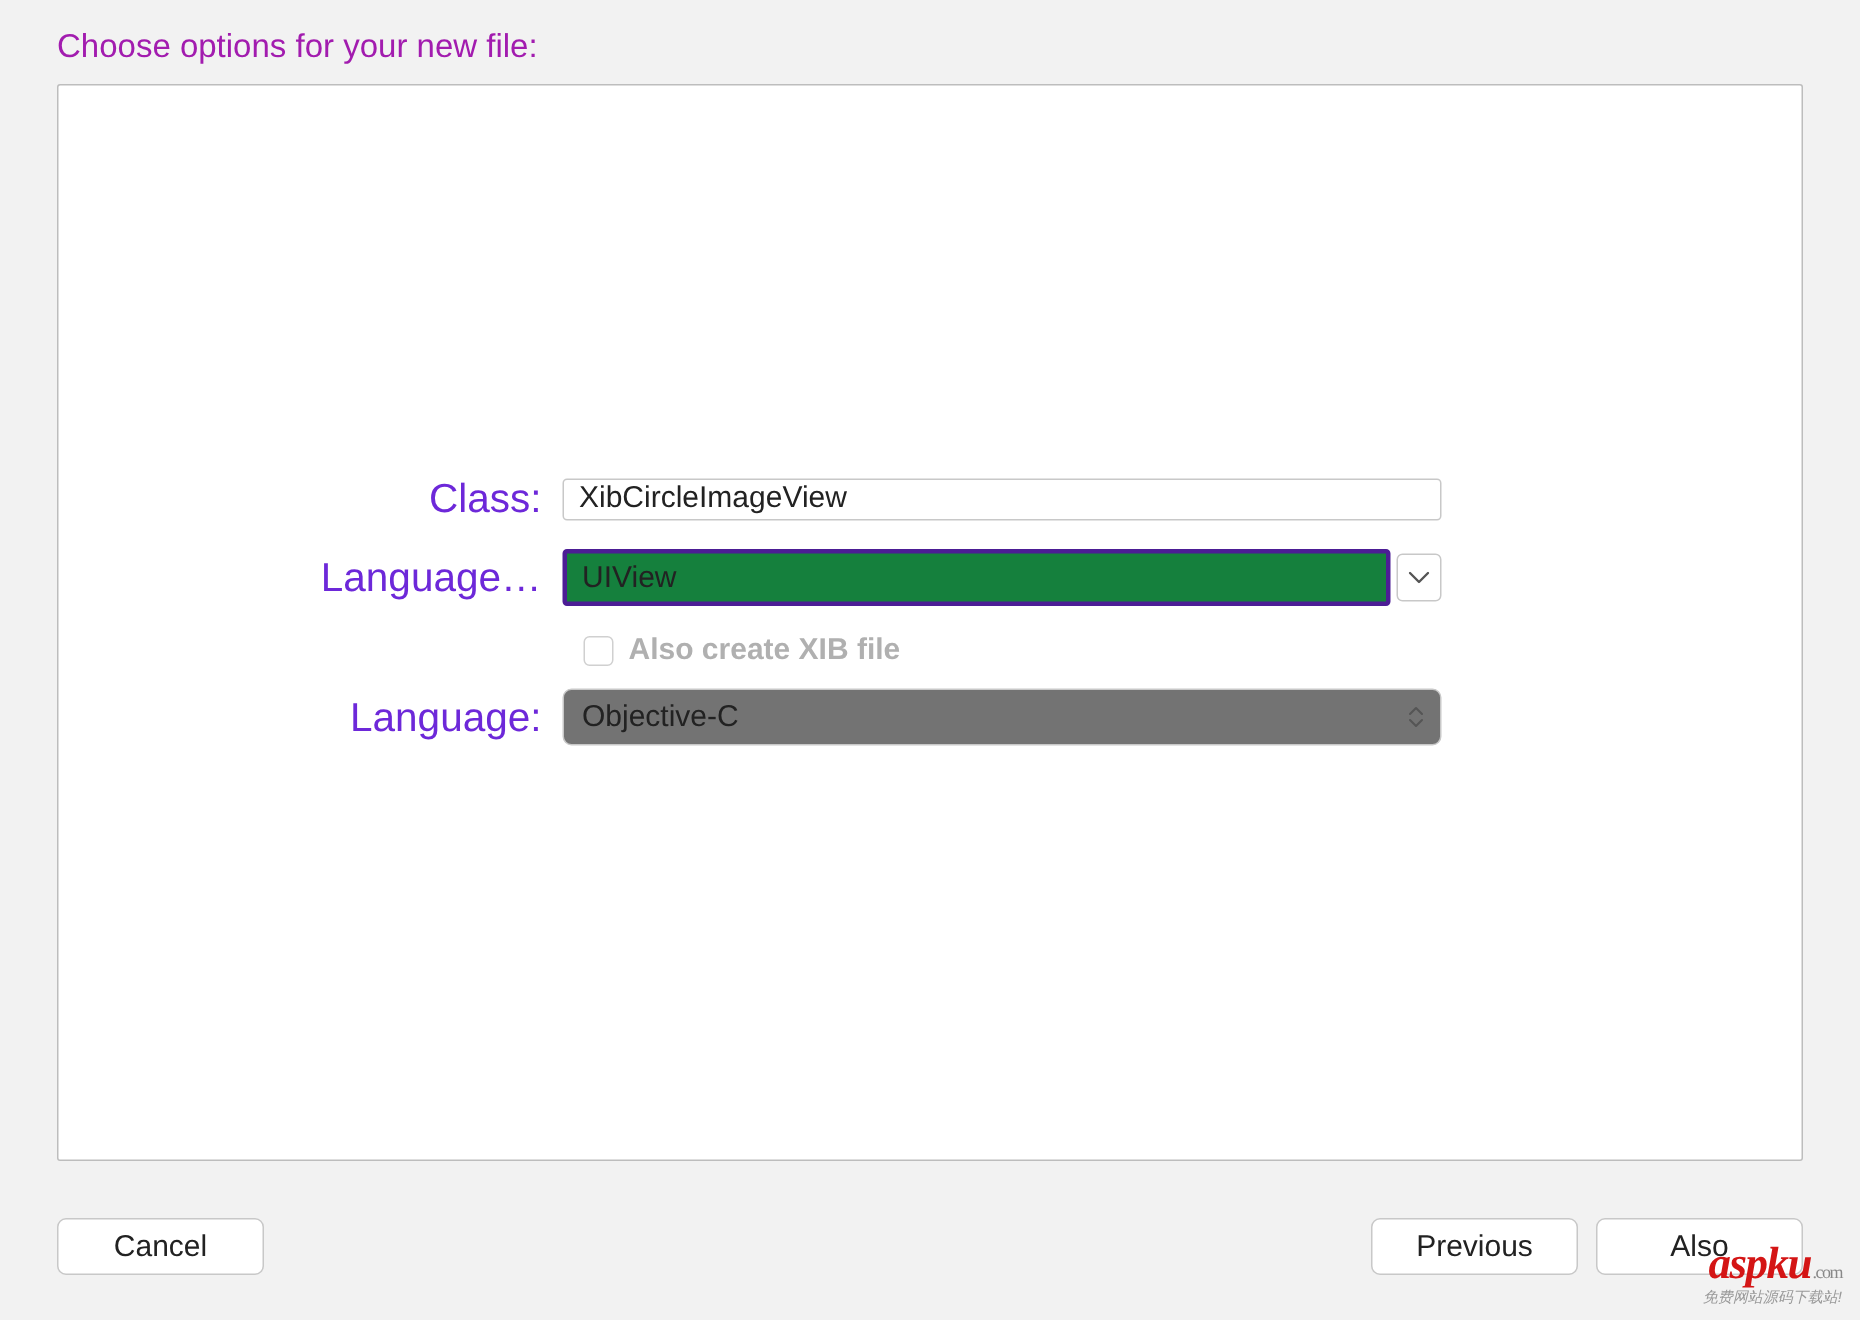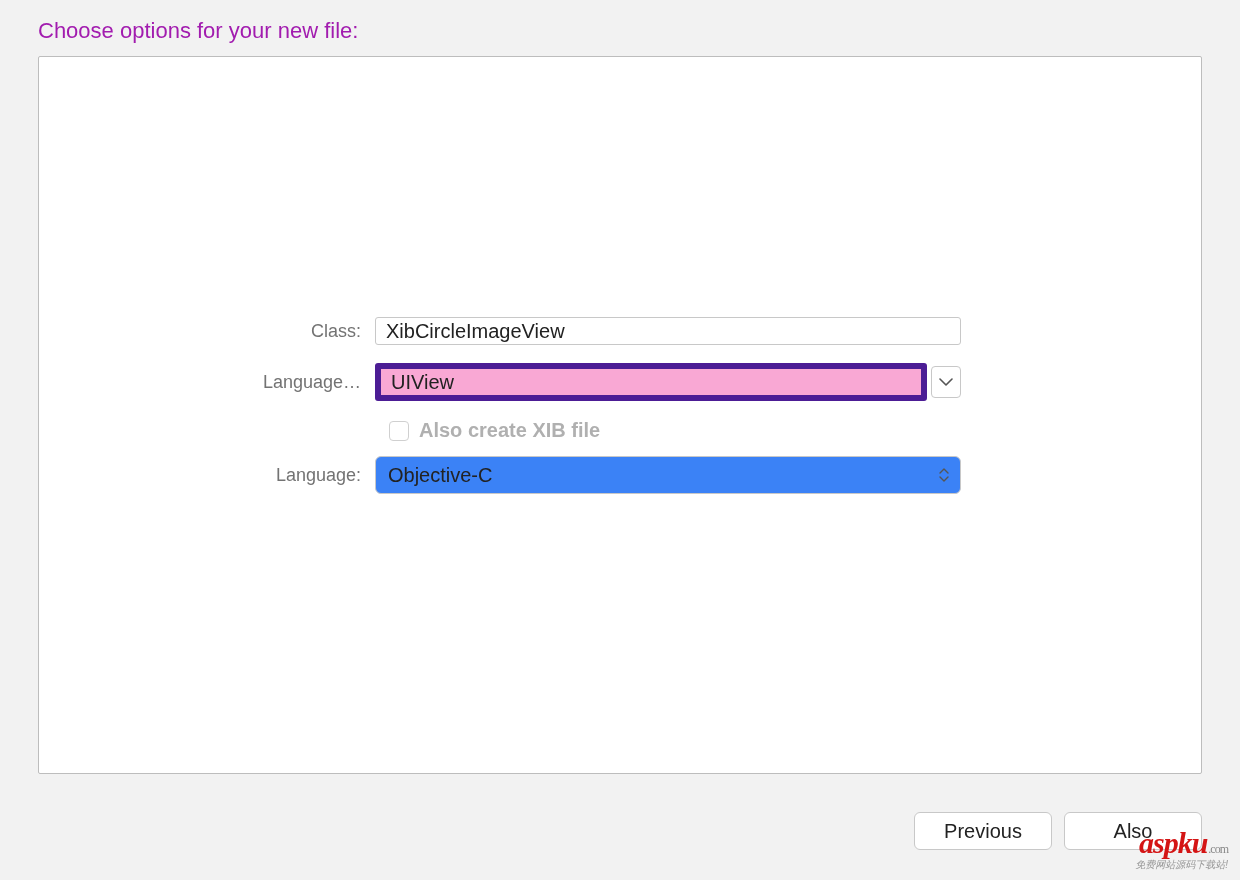--- a/index.html
+++ b/index.html
@@ -46,8 +46,8 @@
       width: 336px;
       text-align: right;
       padding-right: 14px;
-      font-size: 18px;
-      color: #737373;
+      font-size: 27px;
+      color: #6d28d9;
       white-space: nowrap;
     }
     .row .input-col {

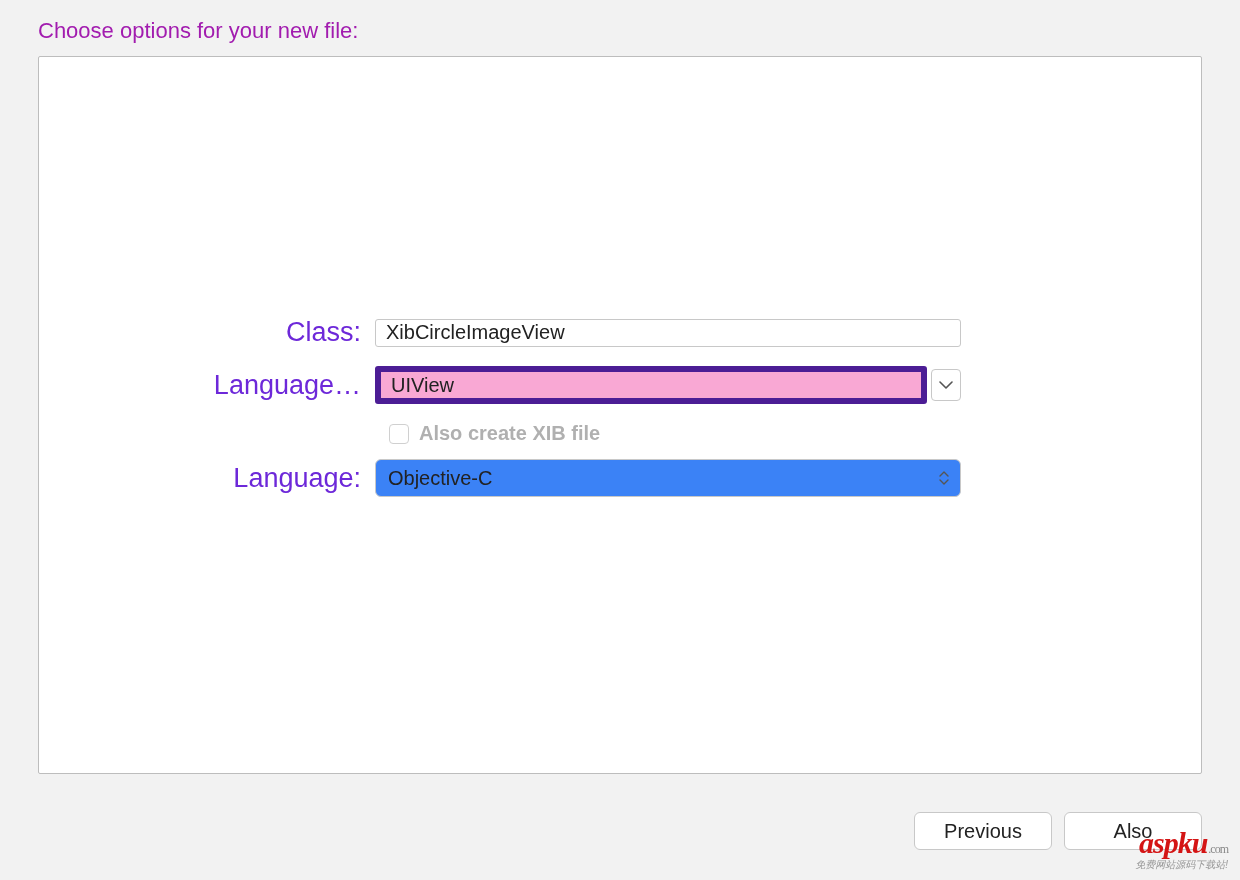--- a/index.html
+++ b/index.html
@@ -75,13 +75,13 @@
     .combo-input {
       flex: 1;
       height: 100%;
-      border: 6px solid #4c1d95;
+      border: 3px solid #4c1d95;
       border-radius: 3px;
       padding: 0 10px;
       font-size: 20px;
       font-family: inherit;
       color: #222;
-      background: #f9a8d4;
+      background: #15803d;
       outline: none;
     }
     .combo-btn {

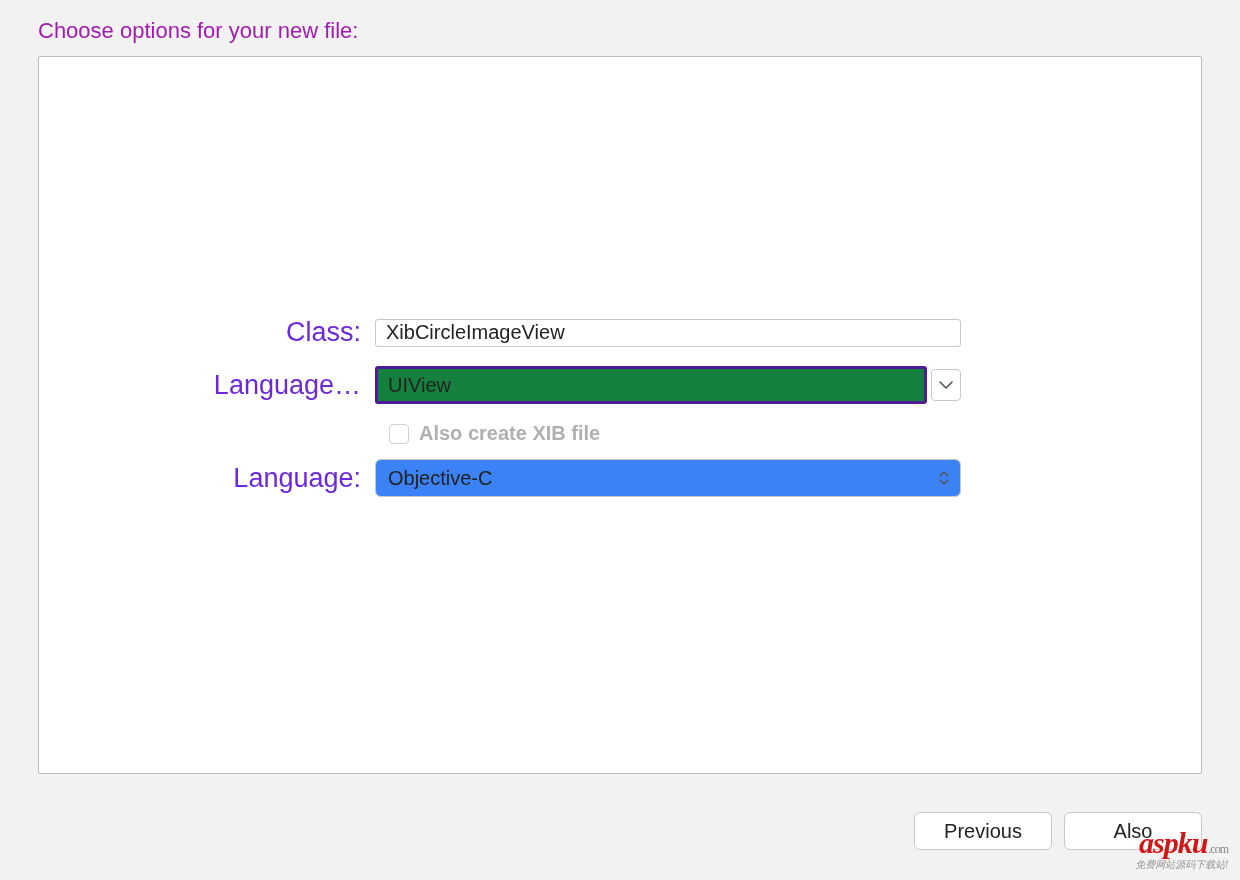--- a/index.html
+++ b/index.html
@@ -121,7 +121,7 @@
       height: 38px;
       border: 1px solid #c8c8c8;
       border-radius: 6px;
-      background: #3b82f6;
+      background: #737373;
       display: flex;
       align-items: center;
       padding: 0 36px 0 12px;

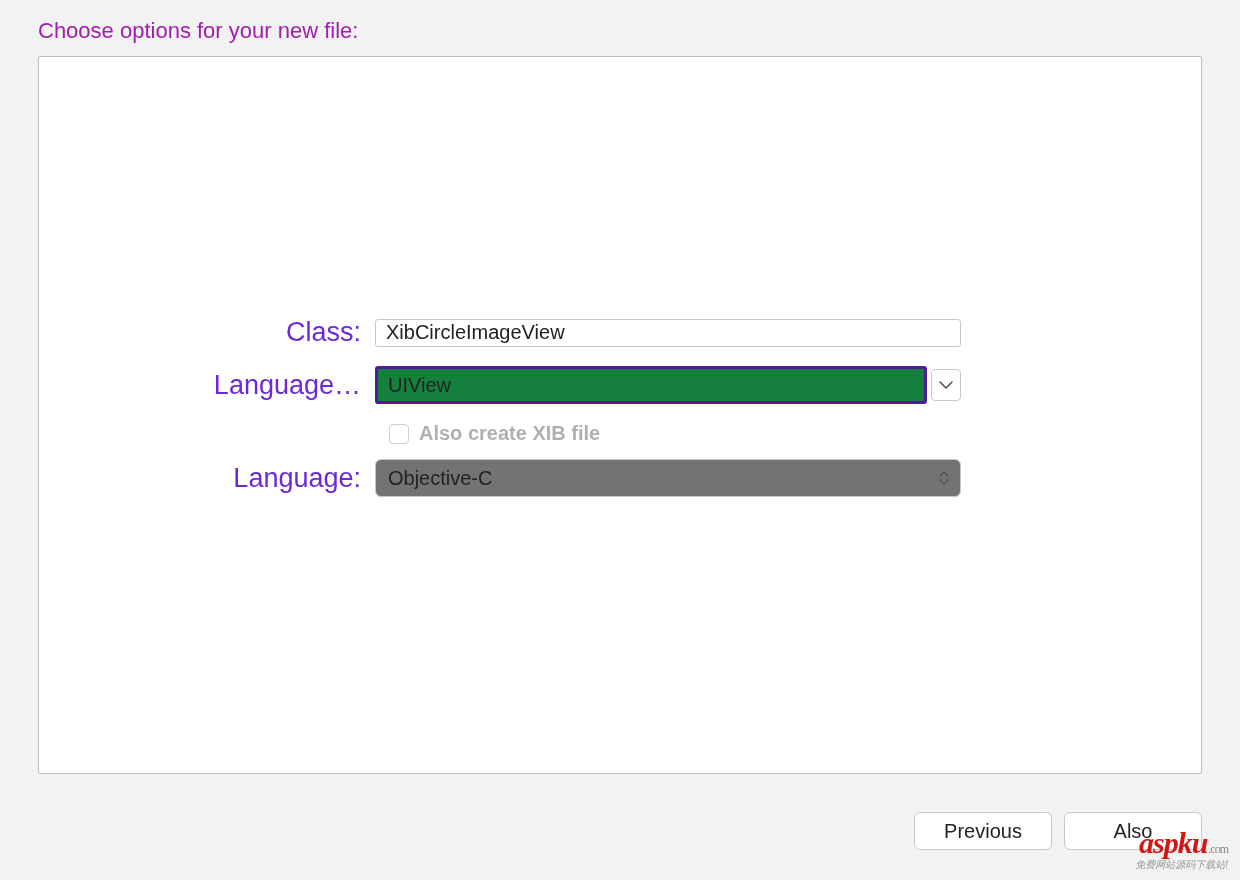--- a/index.html
+++ b/index.html
@@ -247,6 +247,7 @@
 </div>
 
 <div class="footer-buttons">
+  <button class="btn">Cancel</button>
   <div class="spacer"></div>
   <button class="btn">Previous</button>
   <button class="btn">Also</button>

